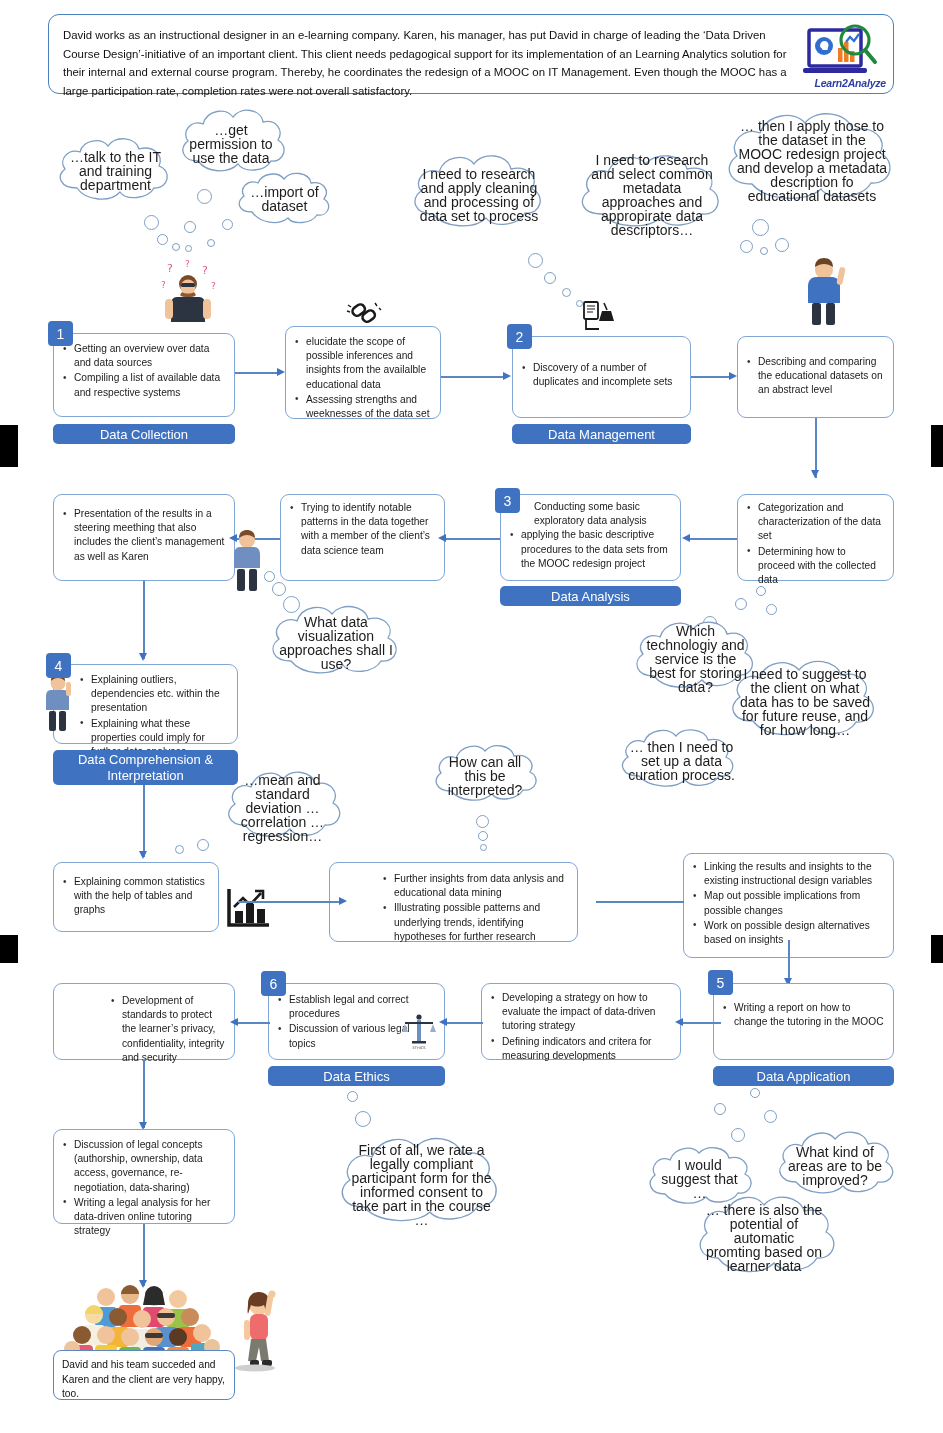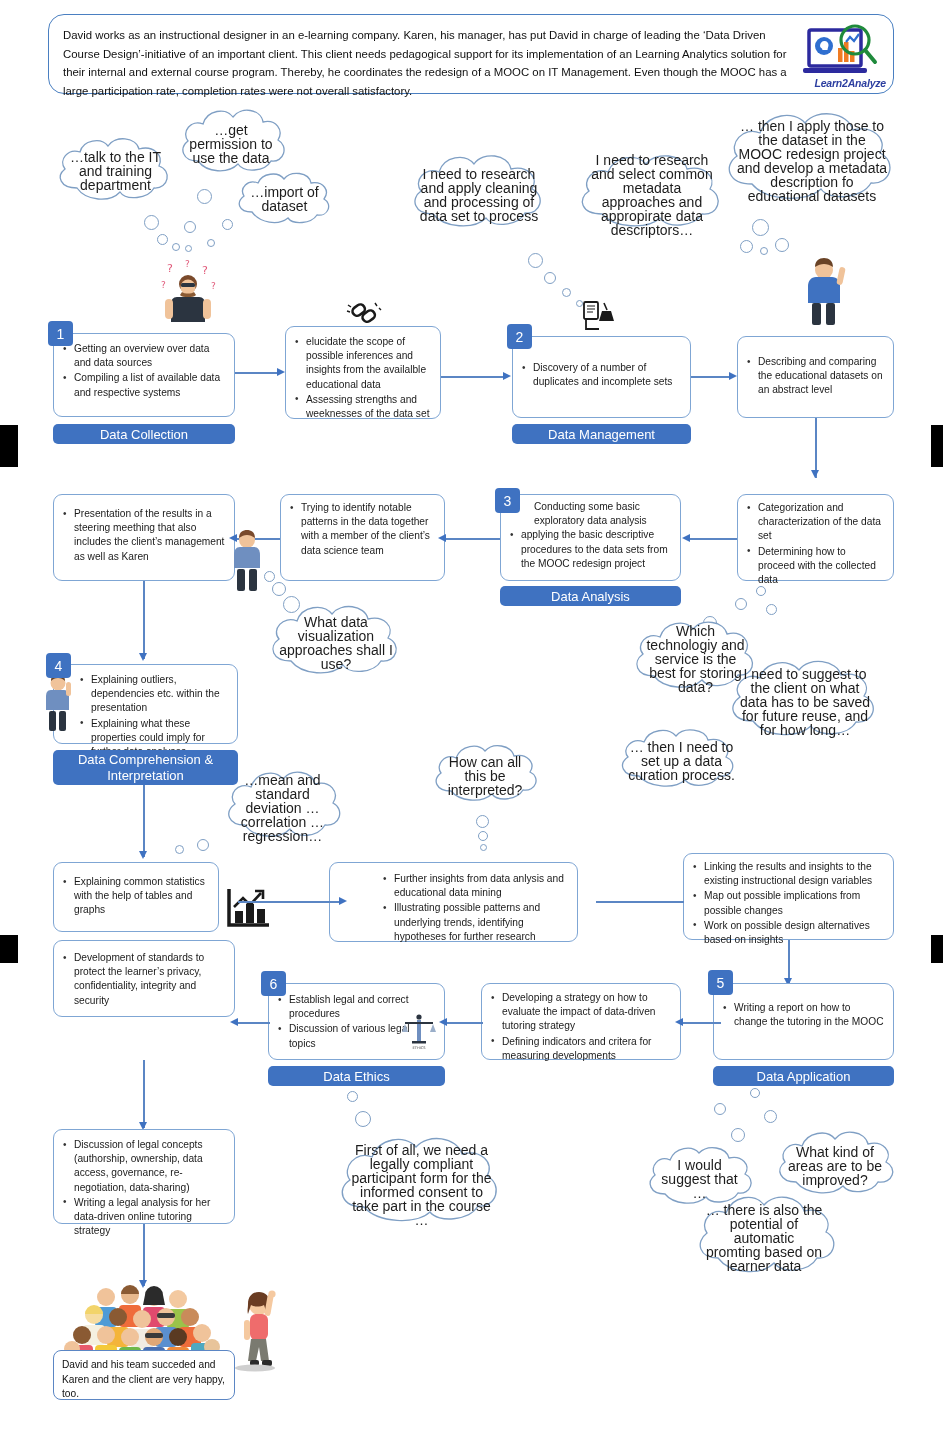--- a/index.html
+++ b/index.html
@@ -11,7 +11,7 @@
 
   
   #header{position:absolute;left:48px;top:14px;width:846px;height:80px;
-          border:1.5px solid #4a7fc1;border-radius:16px;background:#fff;box-sizing:border-box;}
+          border:1.5px solid #4a7fc1;border-radius:11px;background:#fff;box-sizing:border-box;}
   #header-text{position:absolute;left:14px;top:11px;width:740px;font-size:11.4px;line-height:18.5px;color:#101010;}
   #logo{position:absolute;right:8px;top:9px;width:86px;height:62px;}
   #logo-word{position:absolute;right:7px;bottom:4px;font-size:10.5px;font-weight:bold;font-style:italic;color:#2c3ea0;letter-spacing:-0.2px;}

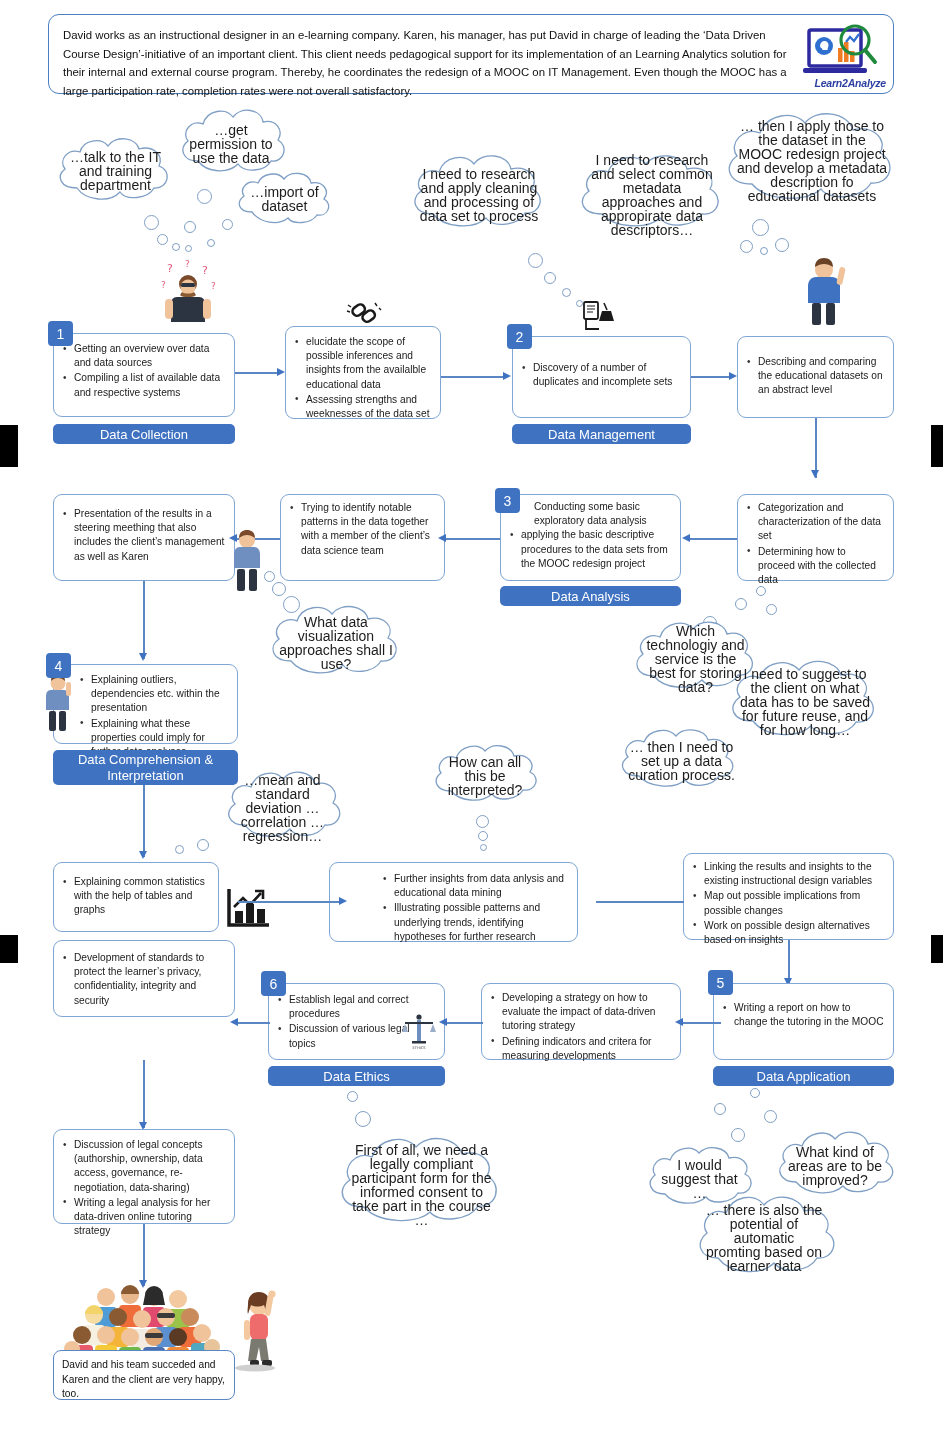--- a/index.html
+++ b/index.html
@@ -383,7 +383,7 @@
       </div>
   </div>
 
-  <div class="box" style="left:683px;top:853px;width:211px;height:87px;">
+  <div class="box" style="left:683px;top:853px;width:211px;height:105px;">
     <div class="inner" style="padding-top:6px;">
         <ul>
       <li>Linking the results and insights to the existing instructional design variables</li>

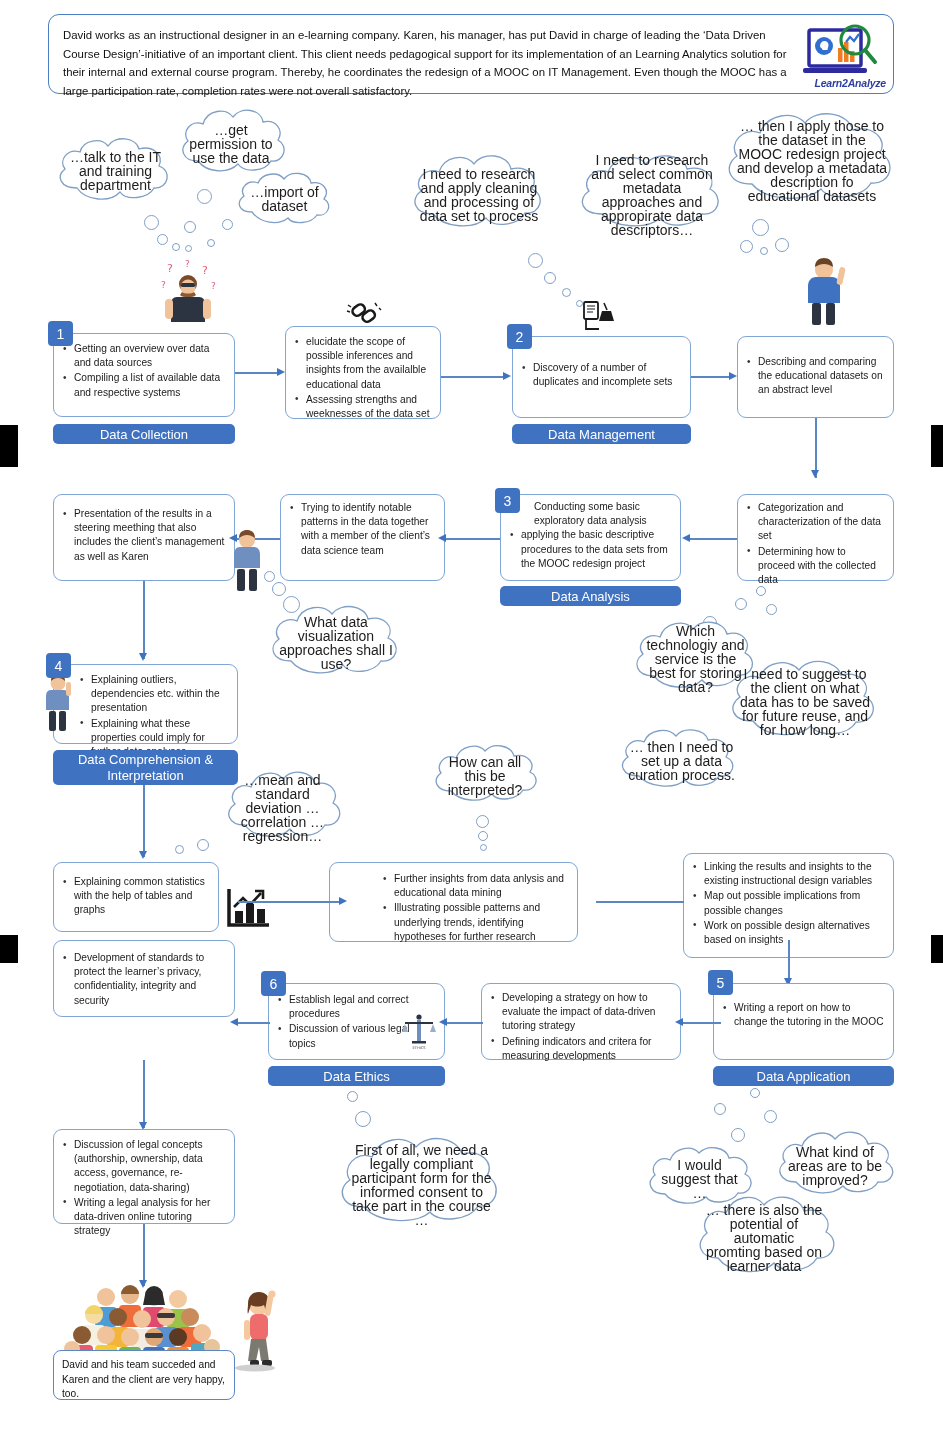--- a/index.html
+++ b/index.html
@@ -438,7 +438,7 @@
   </div>
   <div class="pill" style="left:268px;top:1066px;width:177px;height:20px;">Data Ethics</div>
 
-  <div class="box" style="left:53px;top:940px;width:182px;height:77px;">
+  <div class="box" style="left:53px;top:983px;width:182px;height:77px;padding-left:48px;">
     <div class="inner" style="padding-top:10px;">
         <ul>
       <li>Development of standards to protect the learner’s privacy, confidentiality, integrity and security</li>

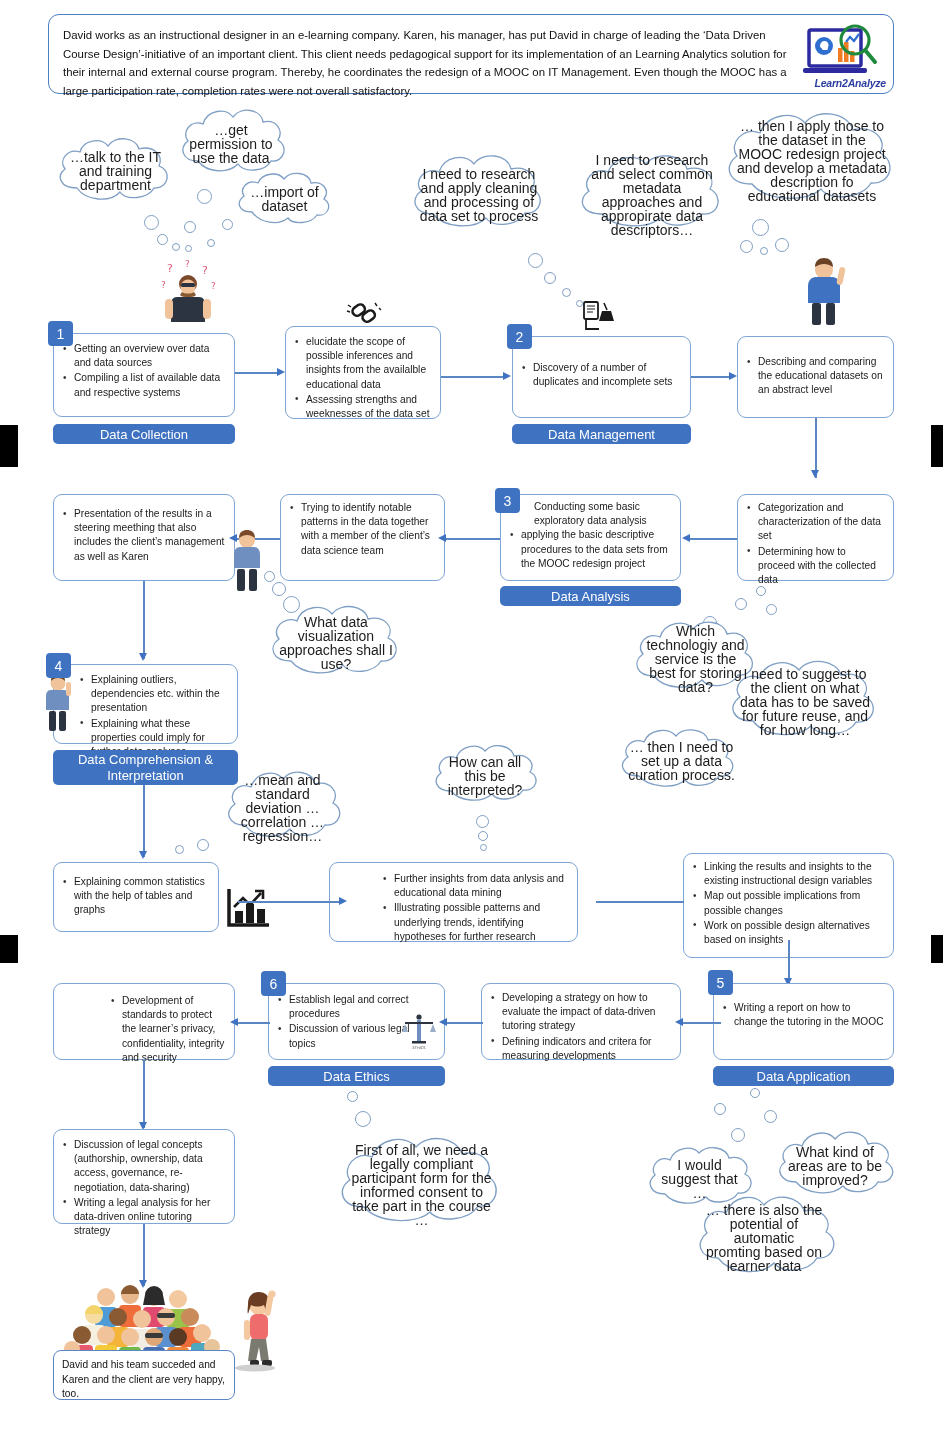--- a/index.html
+++ b/index.html
@@ -472,7 +472,7 @@
     <svg width="183" height="110" viewBox="0 0 183 110">
         <path d="M34 77C11 77 6 59 20 50 11 38 26 20 42 27 49 8 75 4 86 17 98 3 127 7 132 24 151 19 165 33 157 46 173 54 167 78 148 76 139 91 108 93 100 82 86 95 48 93 34 77Z" fill="#fff" stroke="#7f9fc4" stroke-width="1.3"></path>
       </svg>
-    <div class="ctext">First of all, we need a legally compliant participant form  for the informed consent to take part in the course …</div>
+    <div class="ctext">First of all, we rate a legally compliant participant form  for the informed consent to take part in the course …</div>
   </div>
 
   <div class="dot" style="left:750px;top:1088px;width:8px;height:8px;"></div>

